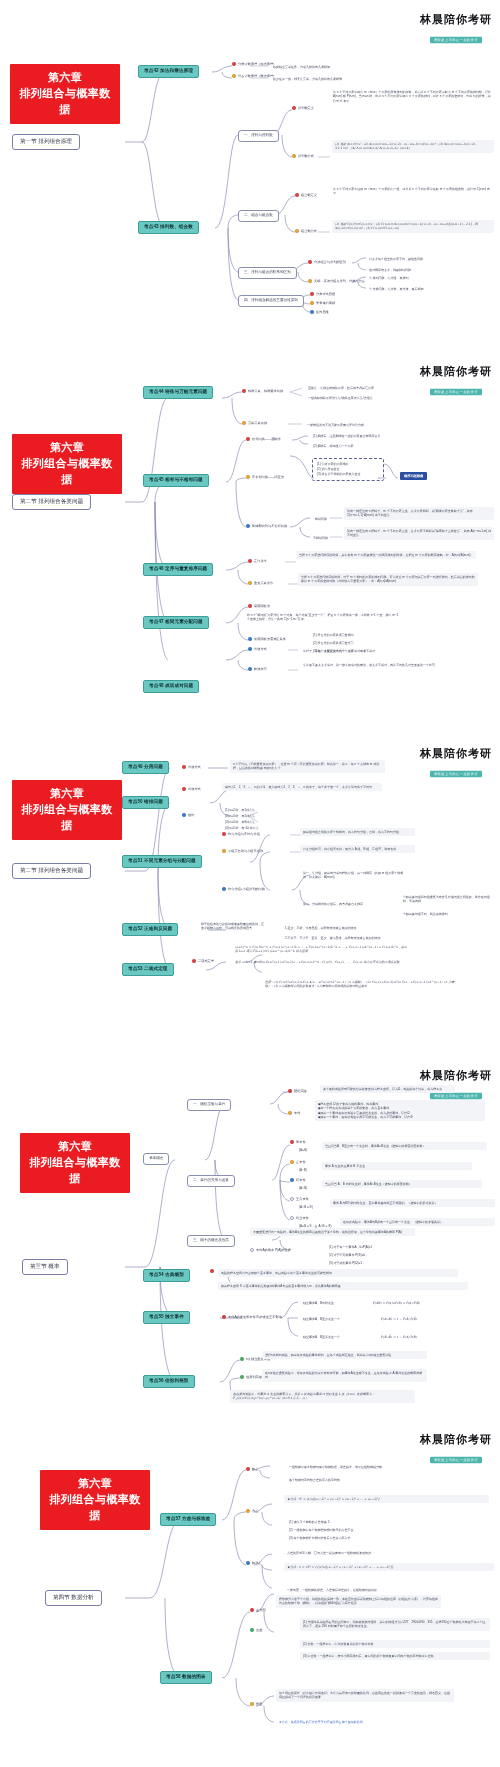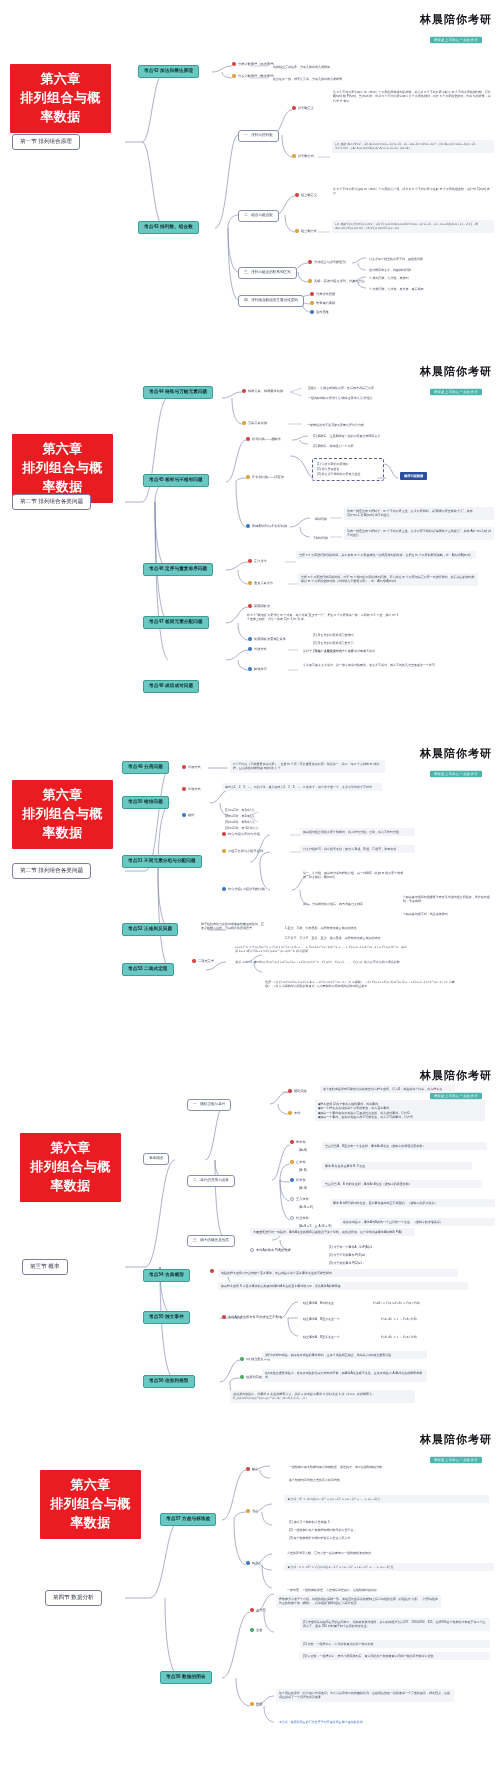--- a/index.html
+++ b/index.html
@@ -41,9 +41,9 @@
     font-weight:bold;
     padding:6px 4px;
     line-height:1.45;
-    font-size:13px;
+    font-size:11px;
     letter-spacing:.4px;
-    width:101px;
+    width:110px;
     border-radius:1px;
   }
   .chapter .l1 { display:block; }

